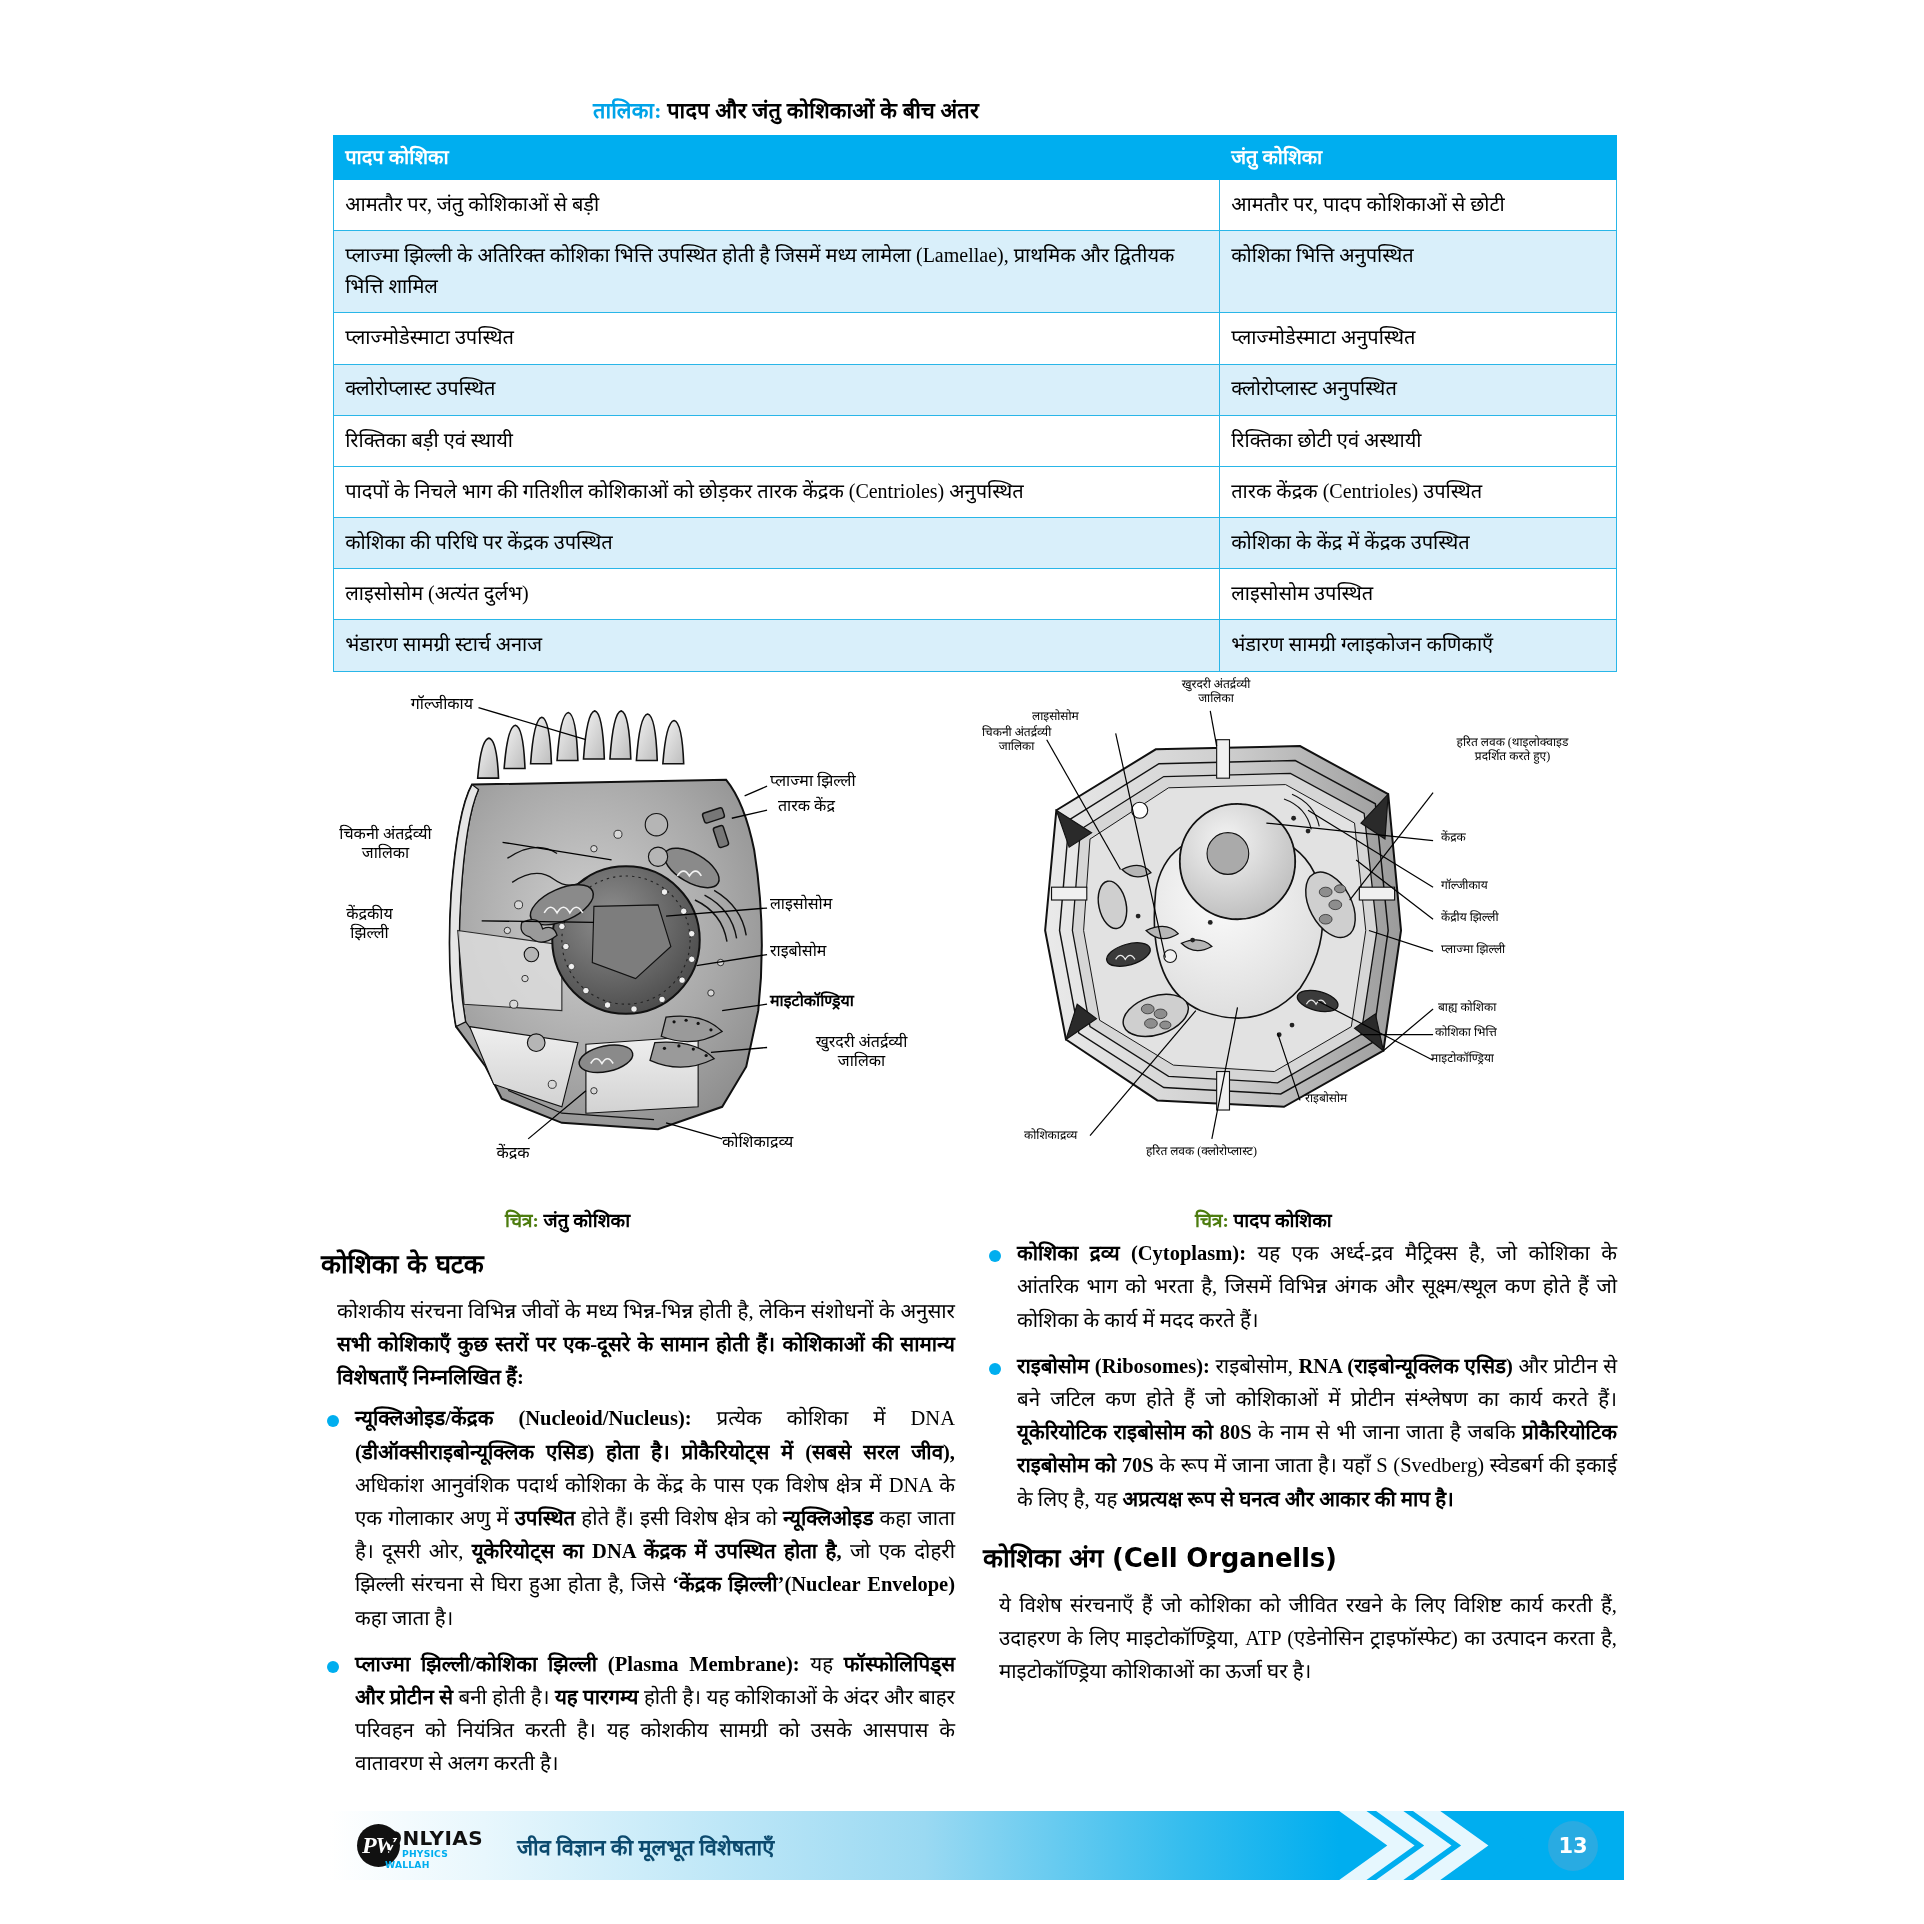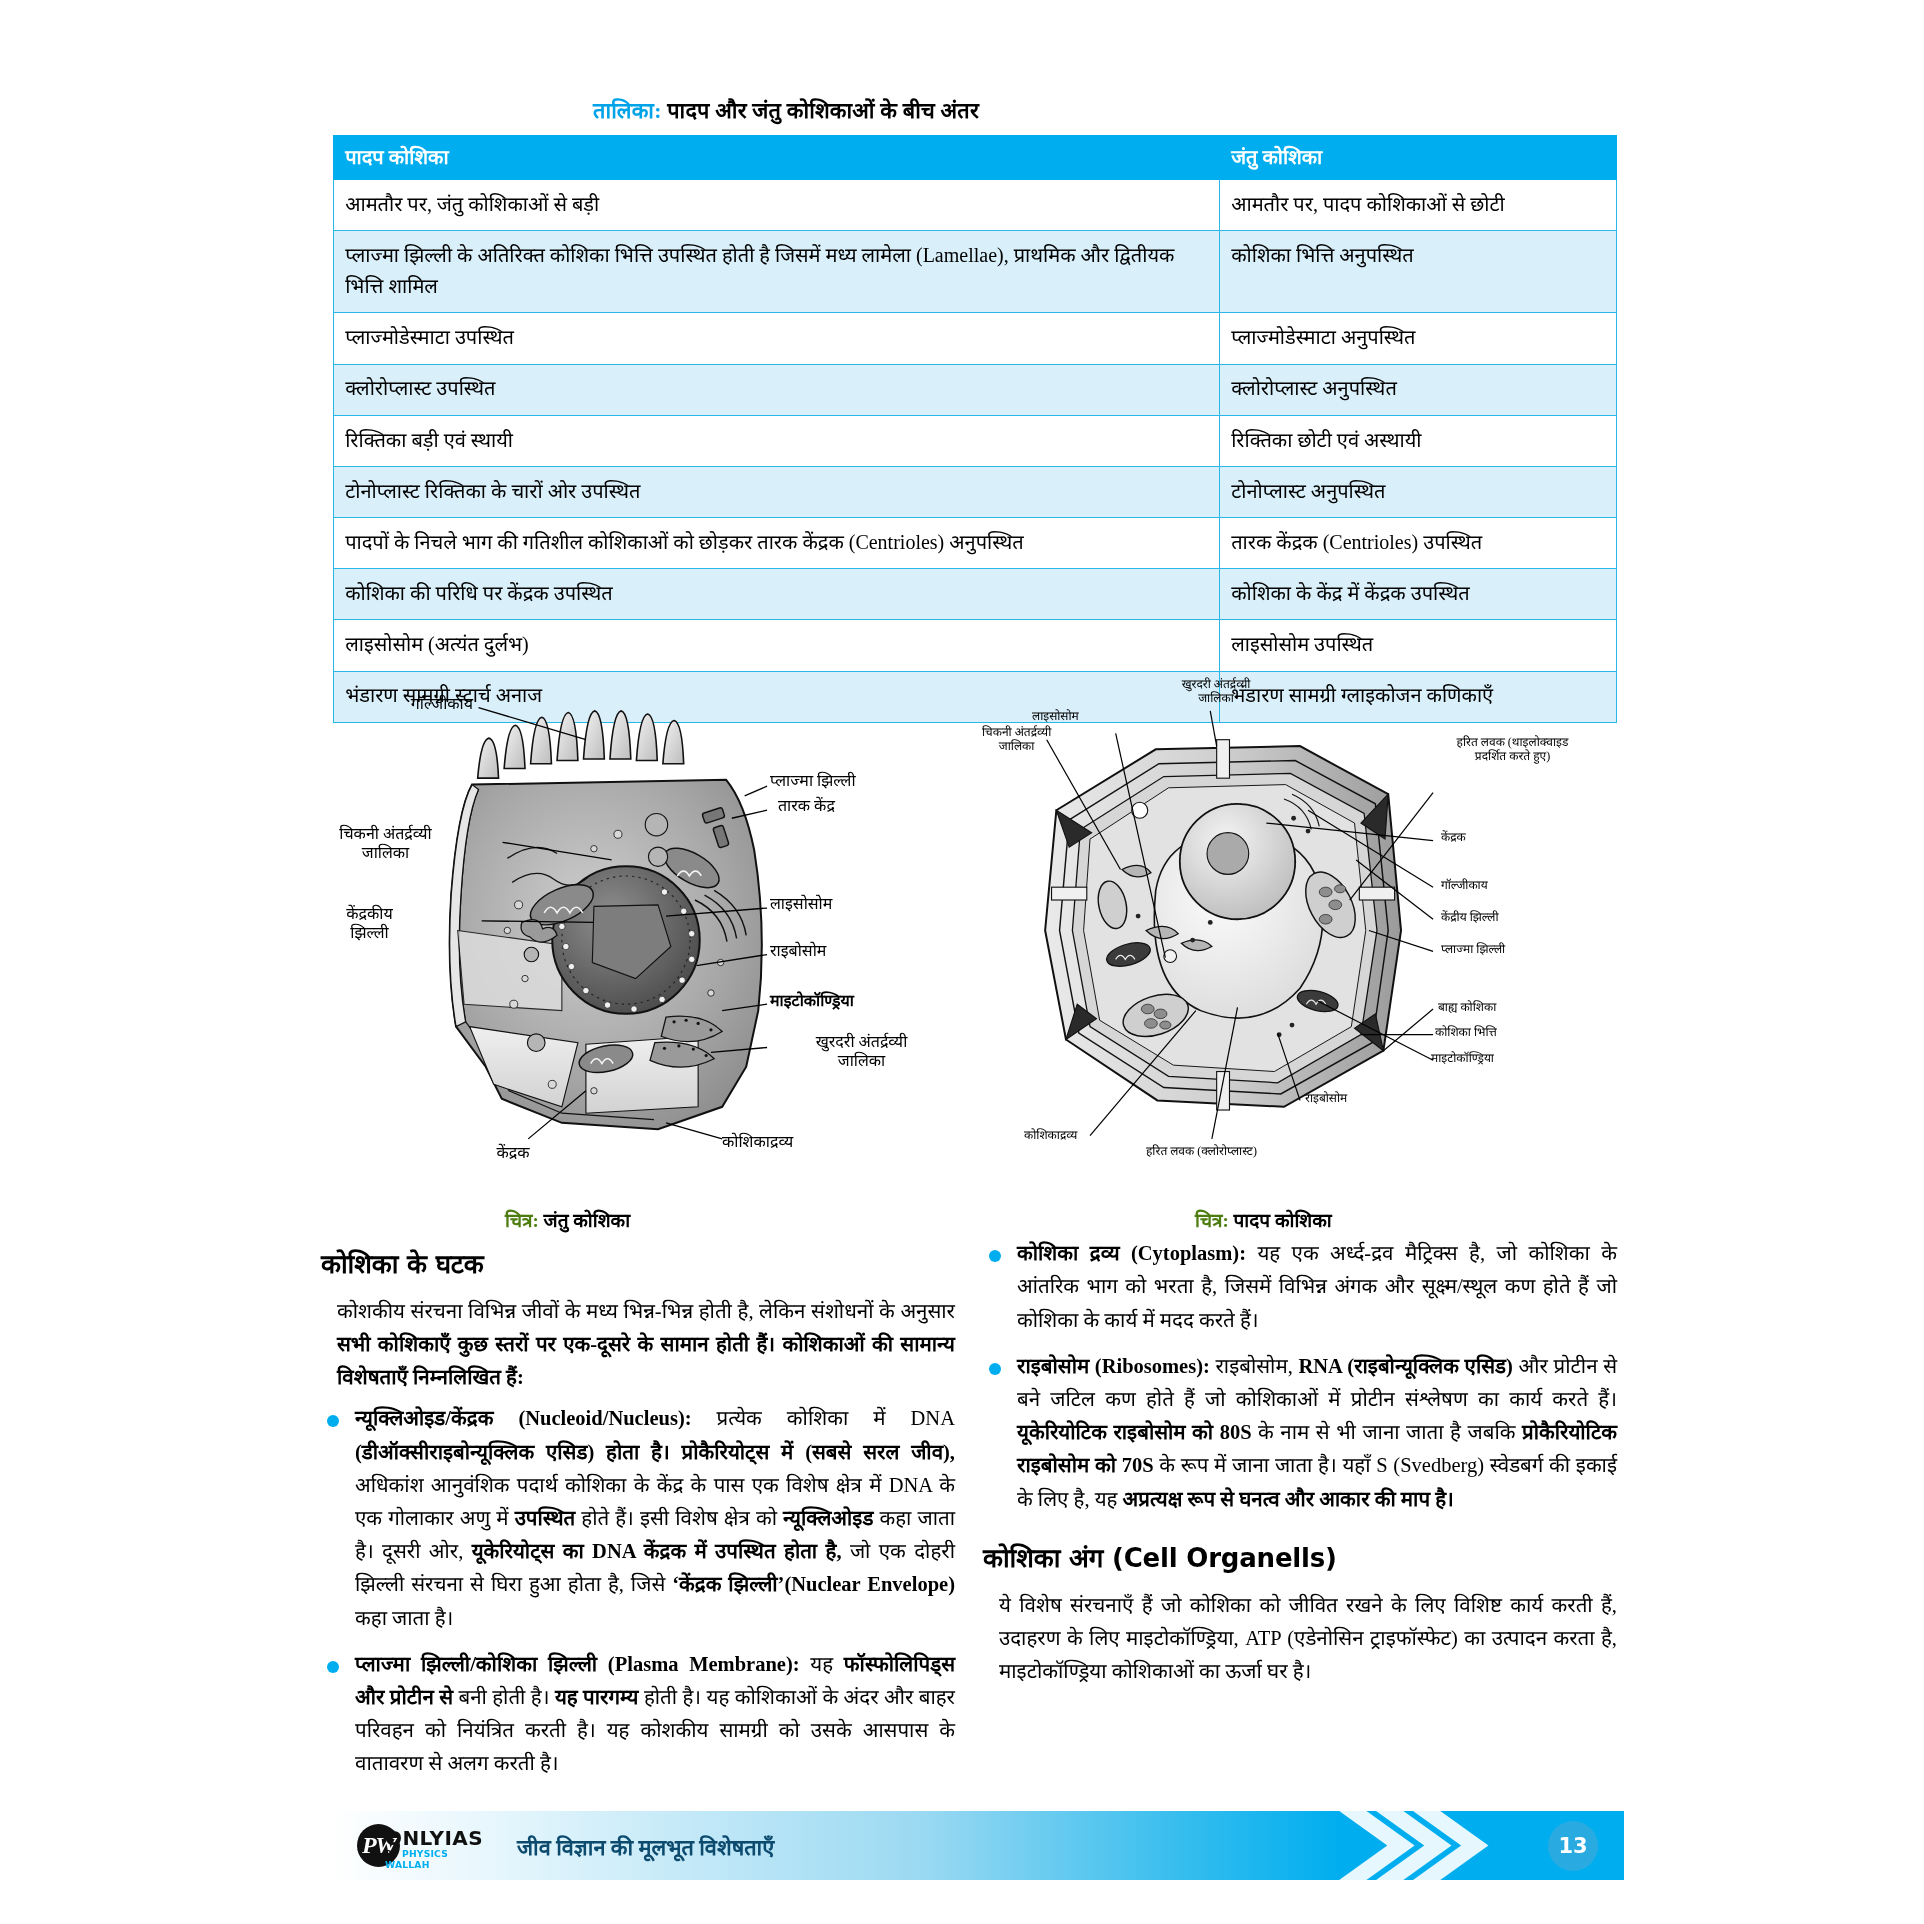--- a/index.html
+++ b/index.html
@@ -277,10 +277,6 @@
       <tr class="plain">
         <td>रिक्तिका बड़ी एवं स्थायी</td>
         <td>रिक्तिका छोटी एवं अस्थायी</td>
-      </tr>
-      <tr class="alt">
-        <td>टोनोप्लास्ट रिक्तिका के चारों ओर उपस्थित</td>
-        <td>टोनोप्लास्ट अनुपस्थित</td>
       </tr>
       <tr class="plain">
         <td>पादपों के निचले भाग की गतिशील कोशिकाओं को छोड़कर तारक केंद्रक (Centrioles) अनुपस्थित</td>

